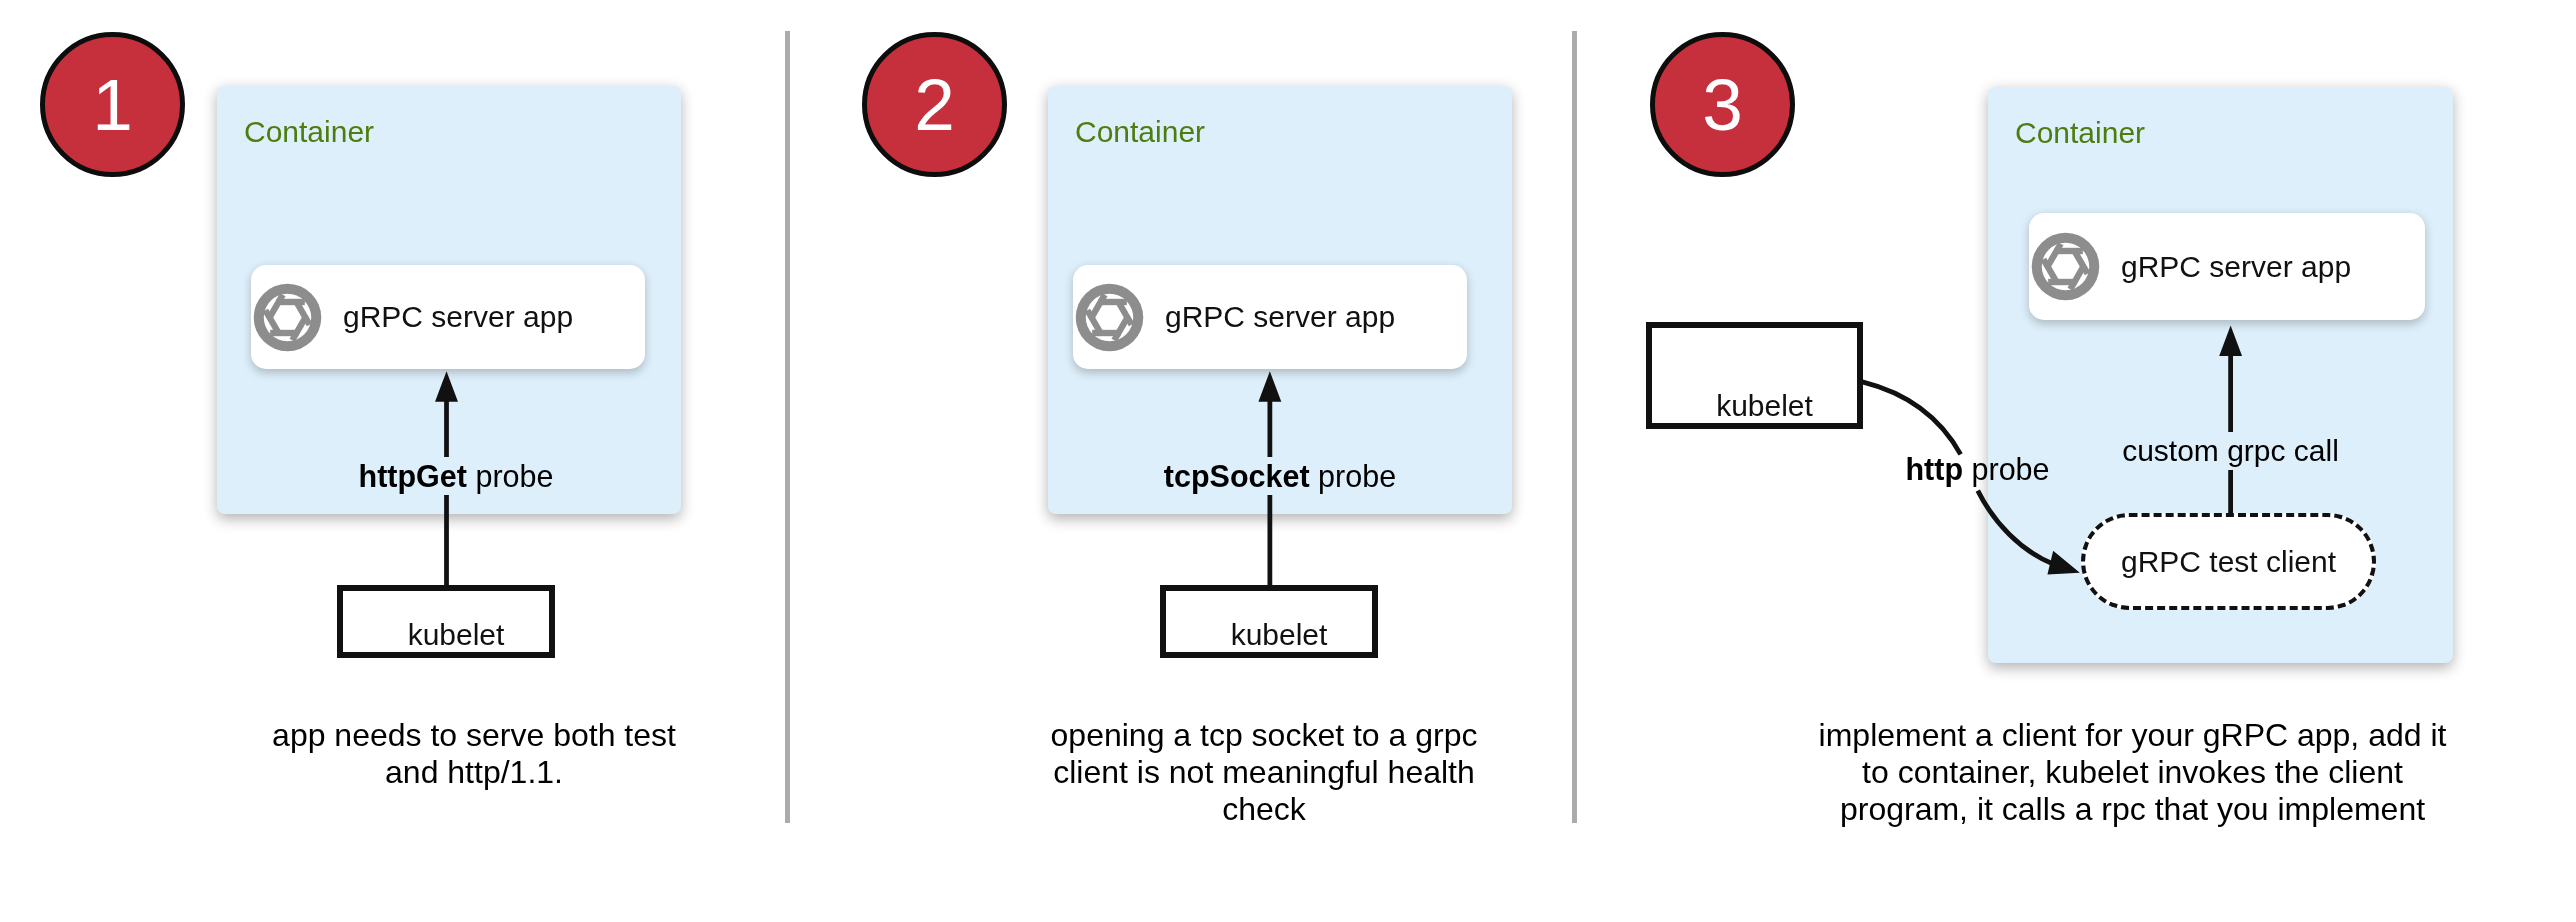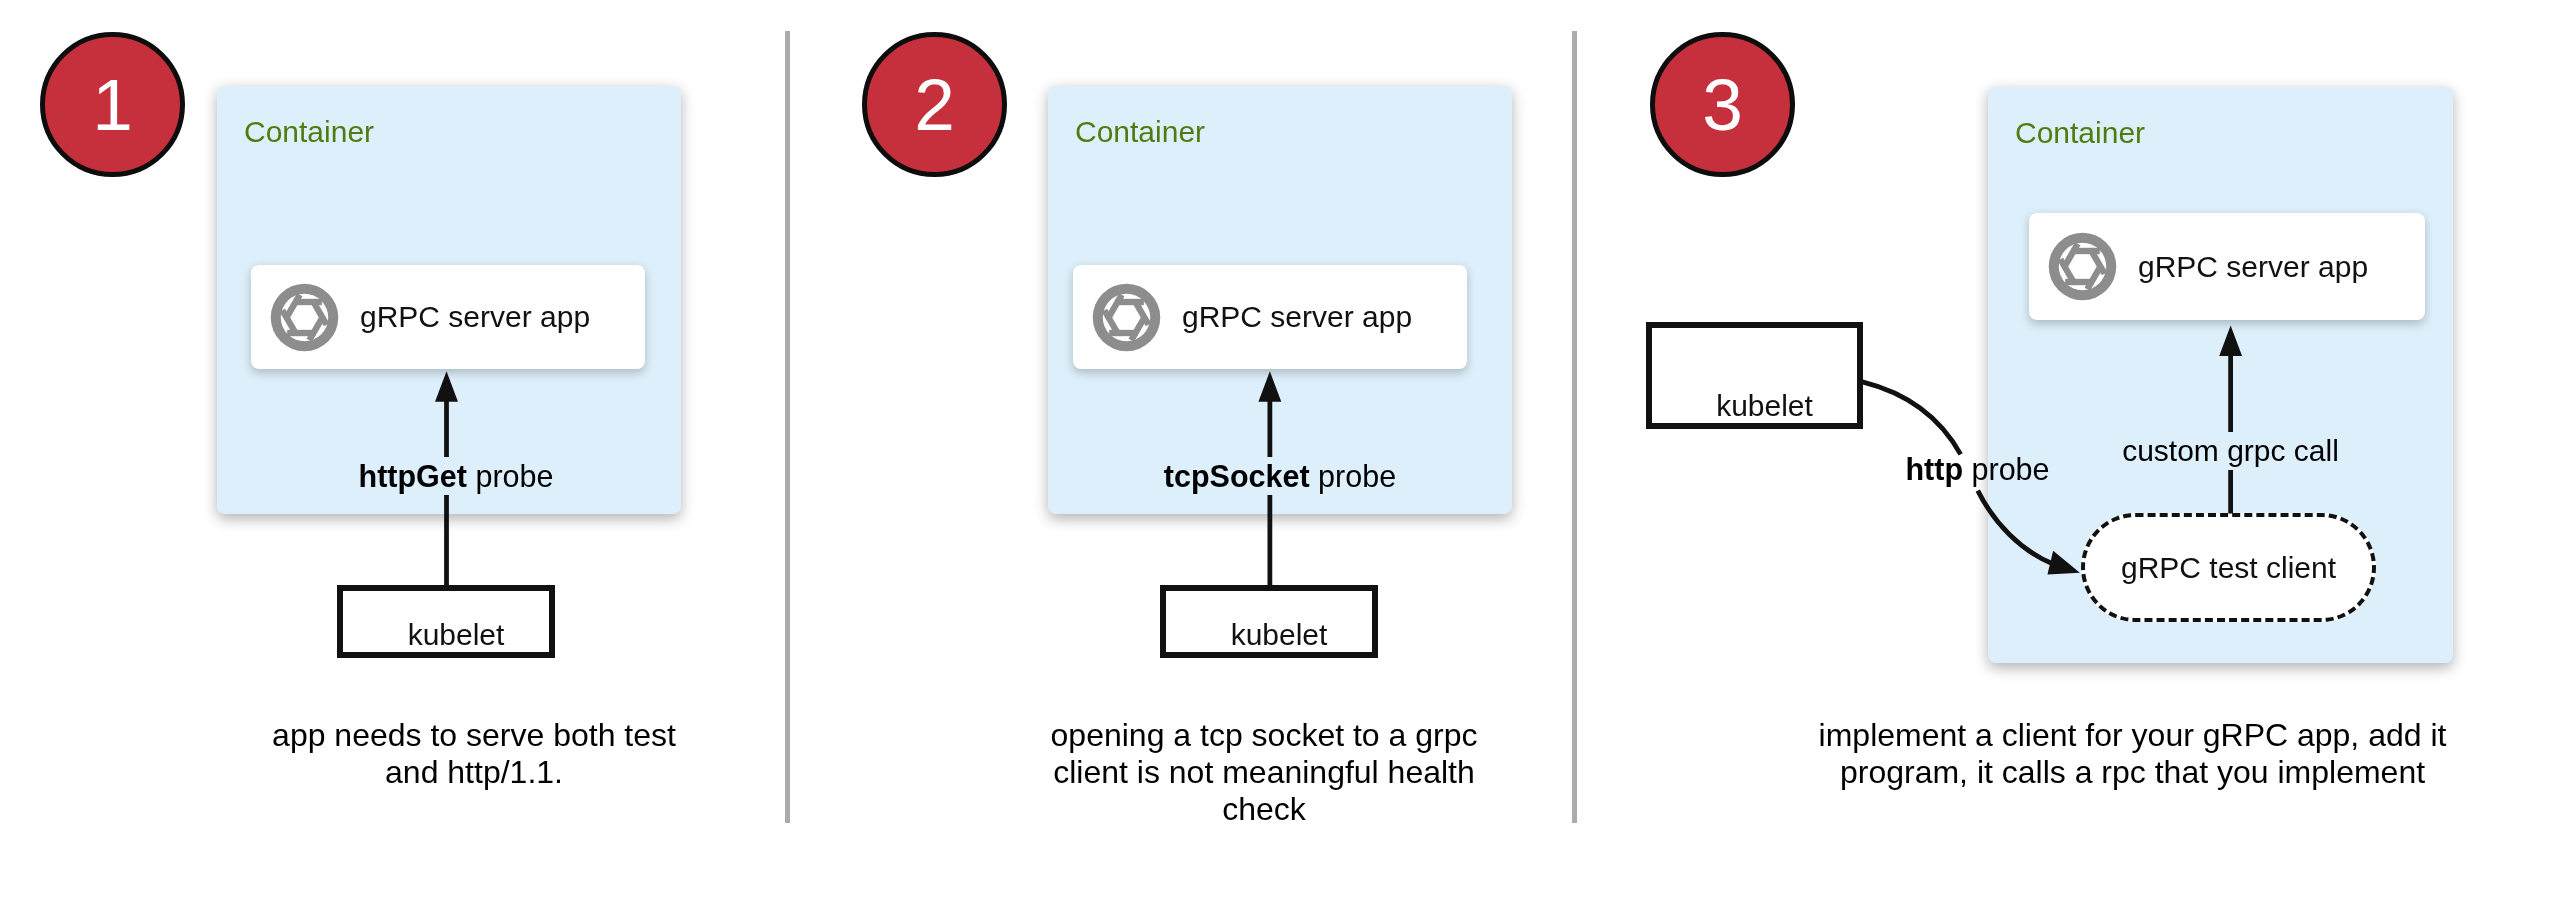--- a/index.html
+++ b/index.html
@@ -26,9 +26,9 @@
   }
   
   .app-box{
-    position:absolute;background:#fff;border-radius:8px;
+    position:absolute;background:#fff;border-radius:15px;
     box-shadow:0 3.8px 9.5px rgba(0,0,0,0.22);
-    display:flex;align-items:center;padding-left:17px;box-sizing:border-box;
+    display:flex;align-items:center;box-sizing:border-box;
   }
   .app-label{margin-left:19px;font-size:30px;color:#111;}
   .ap-disc{fill:var(--gray-icon);}

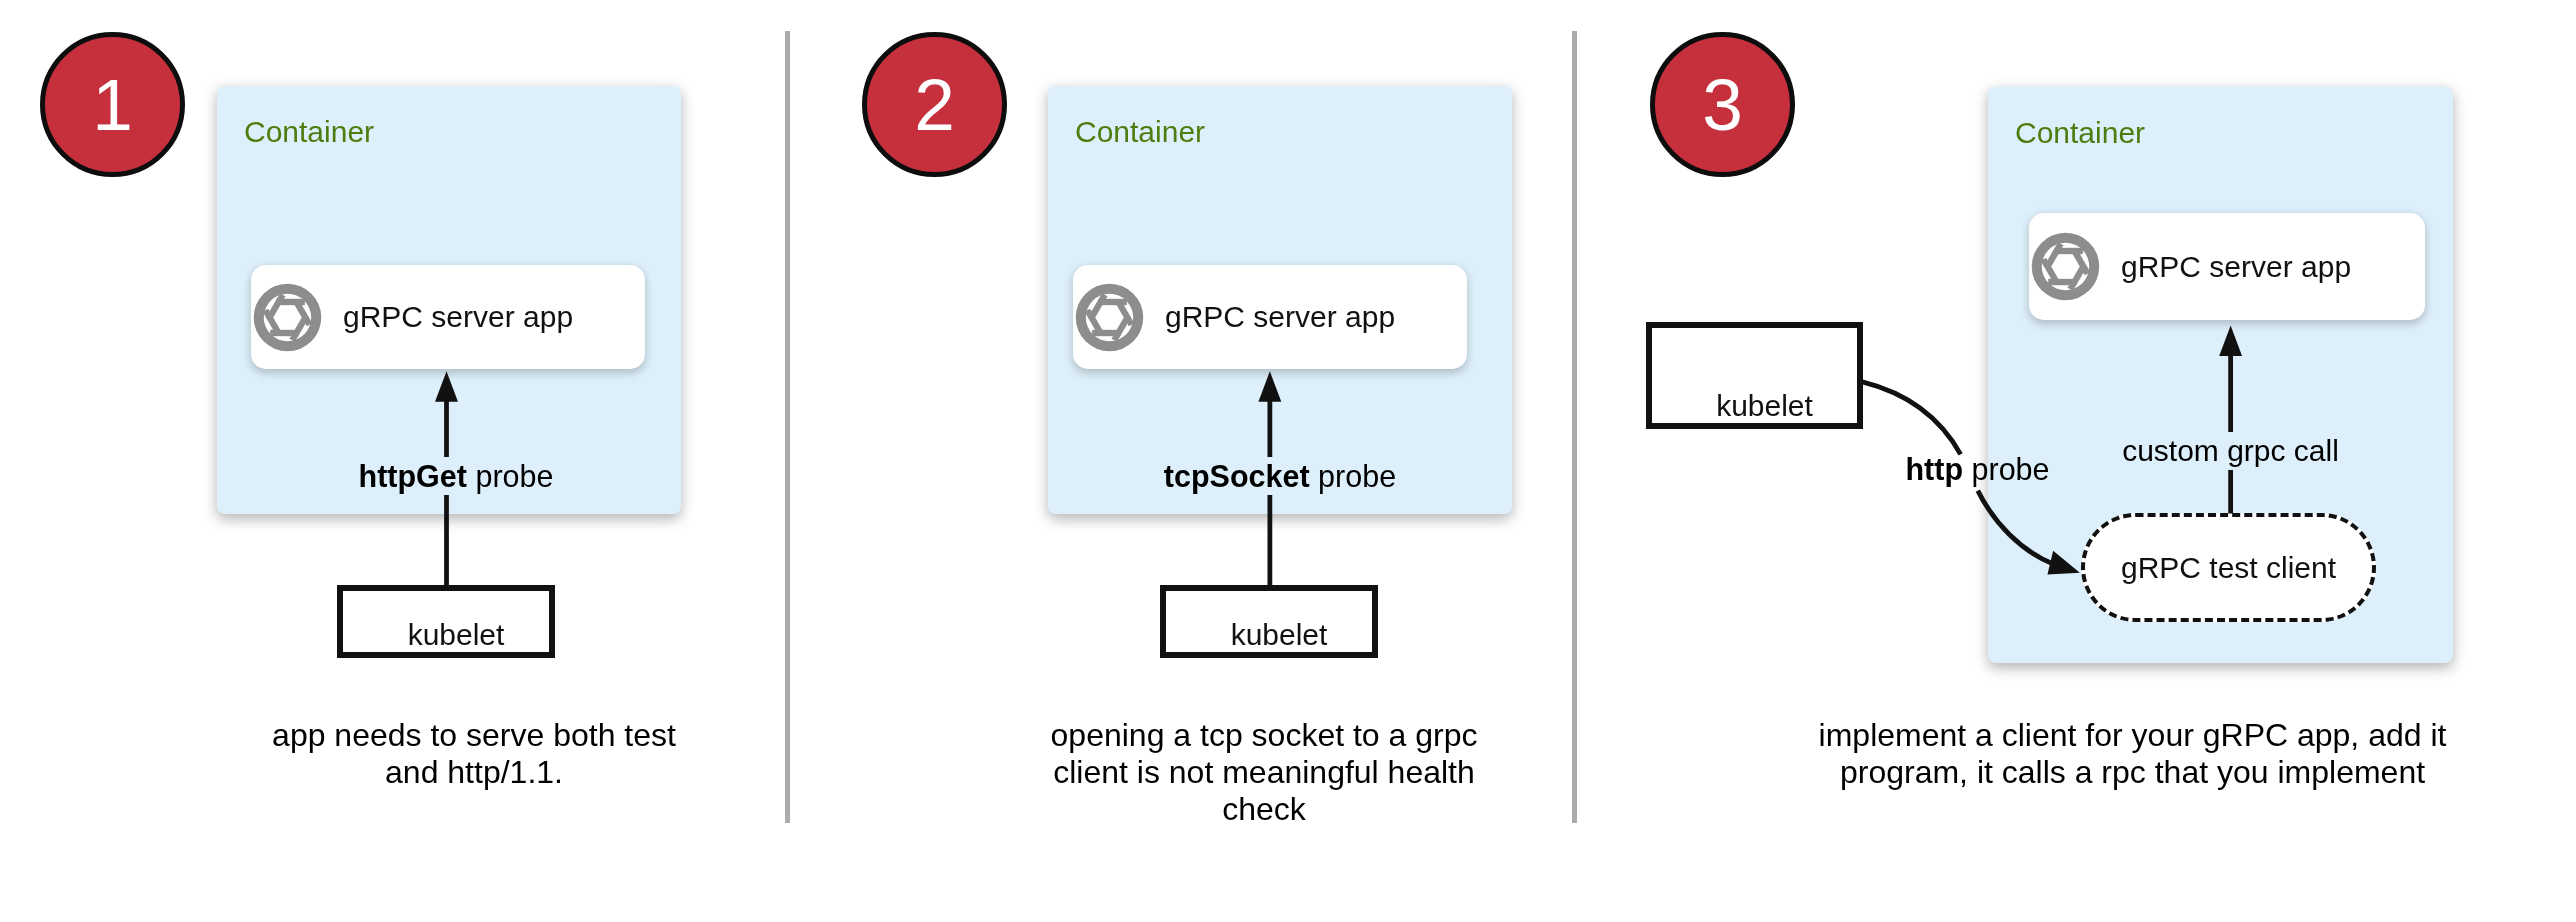--- a/index.html
+++ b/index.html
@@ -141,7 +141,7 @@
   <div class="kubelet" style="left:1646px;top:322px;width:217px;height:107px">
     <span>kubelet</span>
   </div>
-  <div class="test-client" style="left:2081px;top:513px;width:295px;height:109px">
+  <div class="test-client" style="left:2081px;top:513px;width:295px;height:97px">
     <span>gRPC test client</span>
   </div>
   <div class="caption" style="left:1789px;top:717px;width:687px">

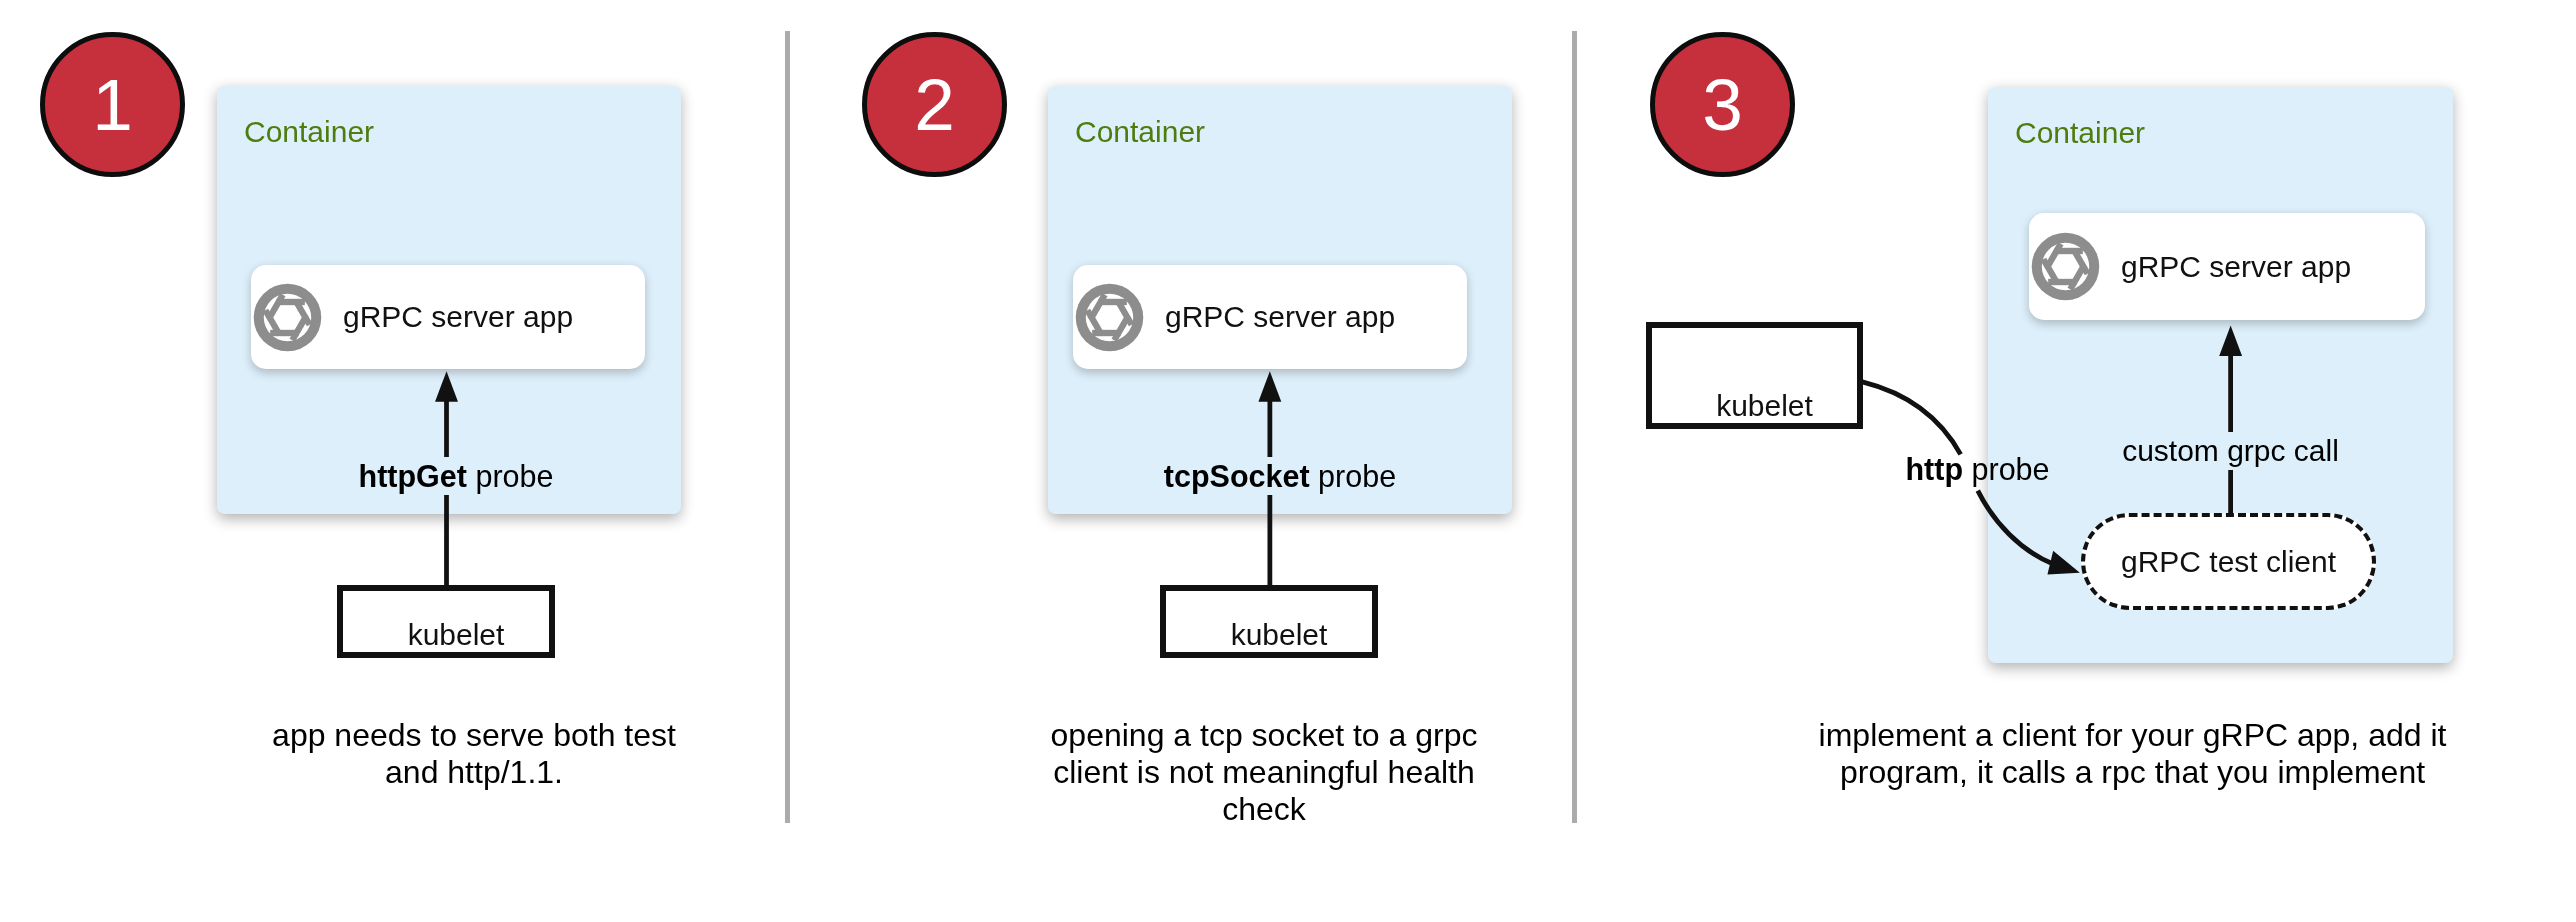--- a/index.html
+++ b/index.html
@@ -146,6 +146,7 @@
   </div>
   <div class="caption" style="left:1789px;top:717px;width:687px">
     <div>implement a client for your gRPC app, add it</div>
+    <div>to container, kubelet invokes the client</div>
     <div>program, it calls a rpc that you implement</div>
   </div>
 

